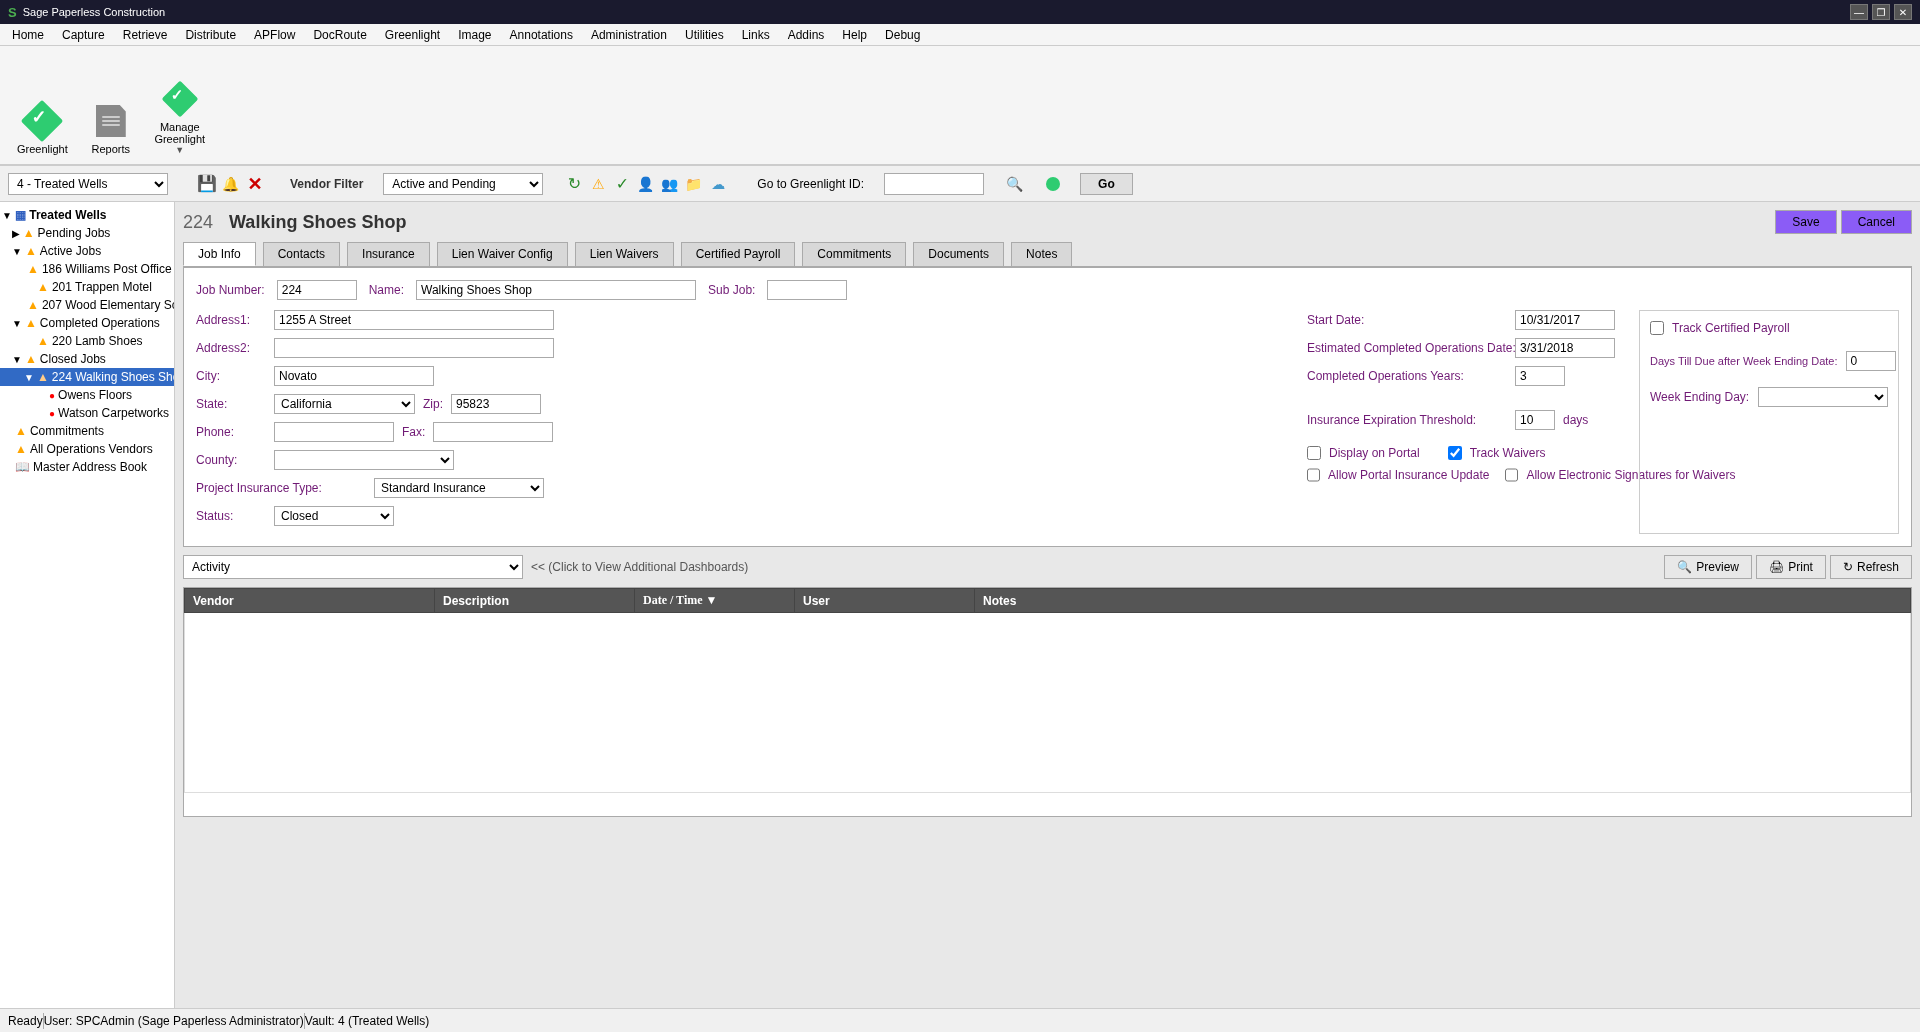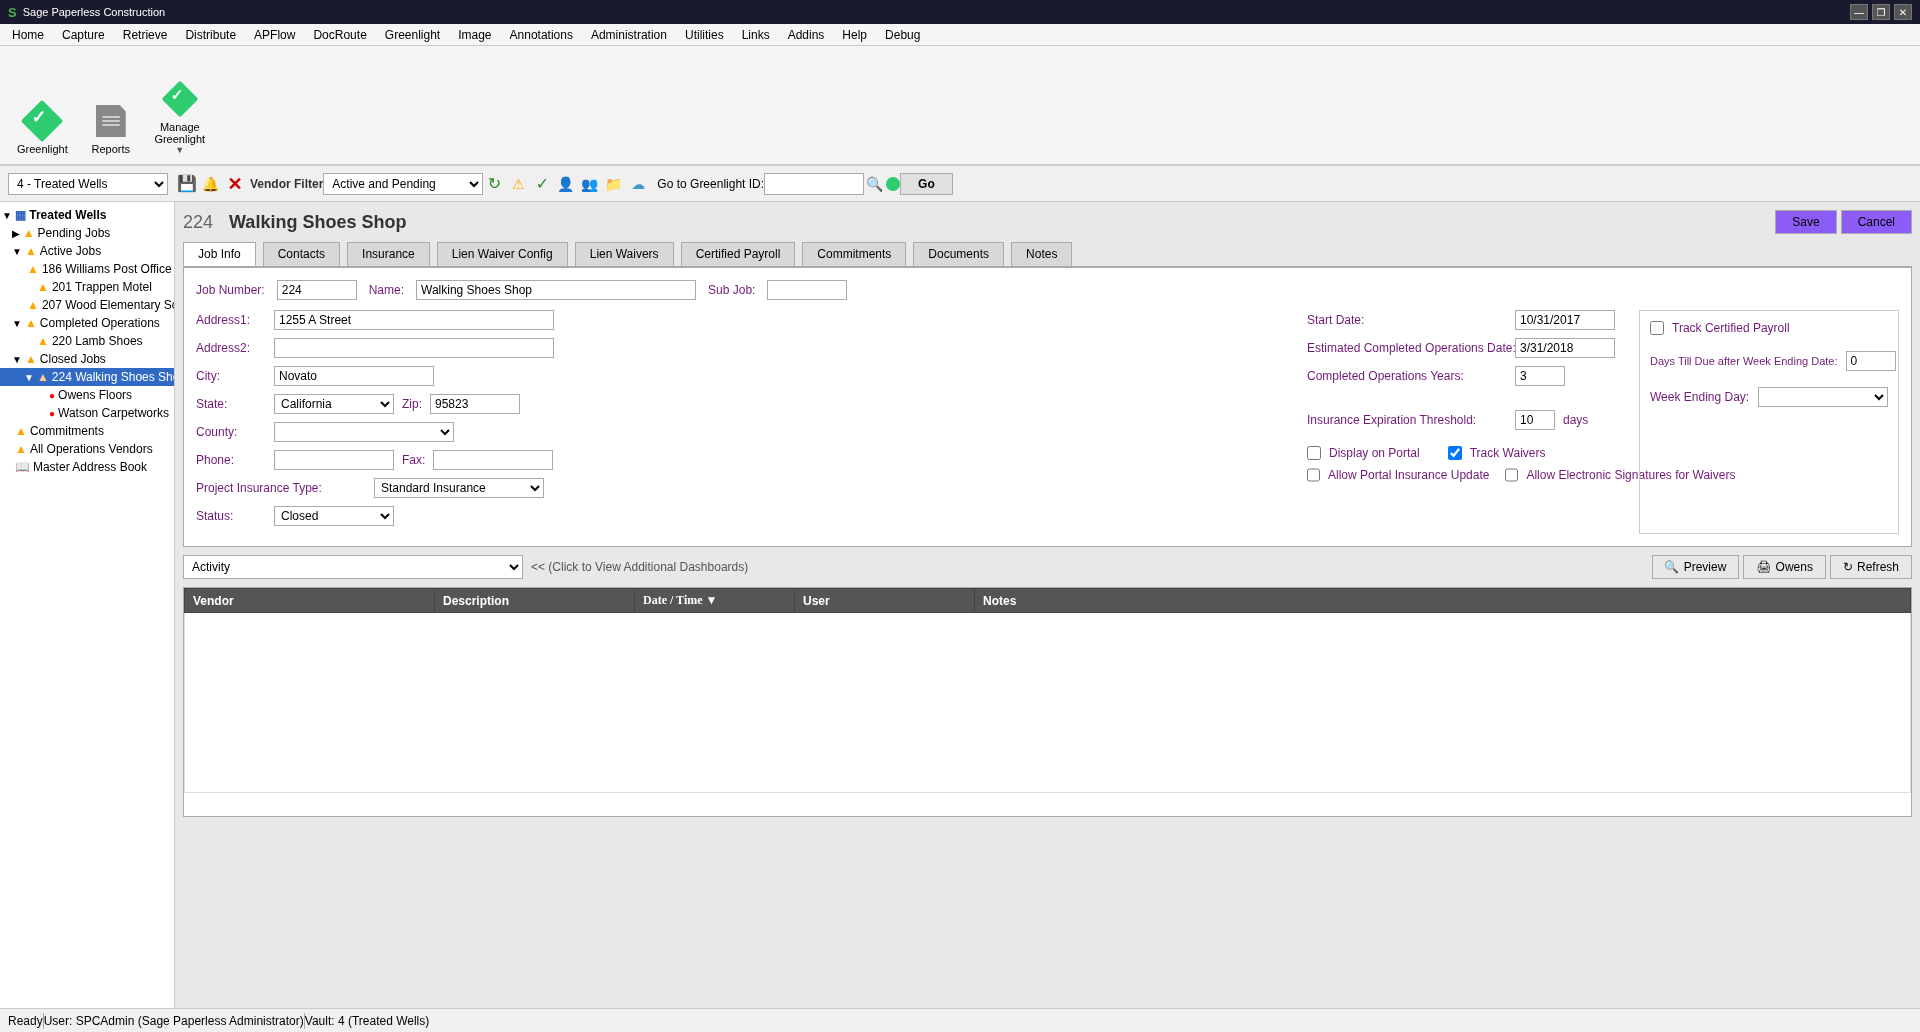--- a/index.html
+++ b/index.html
@@ -21,7 +21,7 @@
     .ribbon-label { text-align: center; font-size: 11px; margin-top: 2px; }
 
     
-    #filterbar { background: #f0f0f0; border-bottom: 1px solid #ccc; height: 36px; display: flex; align-items: center; padding: 0 8px; gap: 0; }
+    #filterbar { background: #f0f0f0; border-bottom: 1px solid #ccc; height: 36px; display: flex; align-items: center; padding: 0 8px; gap: 20px; }
     .filter-select { height: 22px; border: 1px solid #aaa; background: white; padding: 1px 4px; font-size: 12px; }
     .filter-label { font-size: 12px; color: #333; font-weight: bold; }
     .go-input { height: 22px; width: 100px; border: 1px solid #aaa; padding: 1px 4px; }

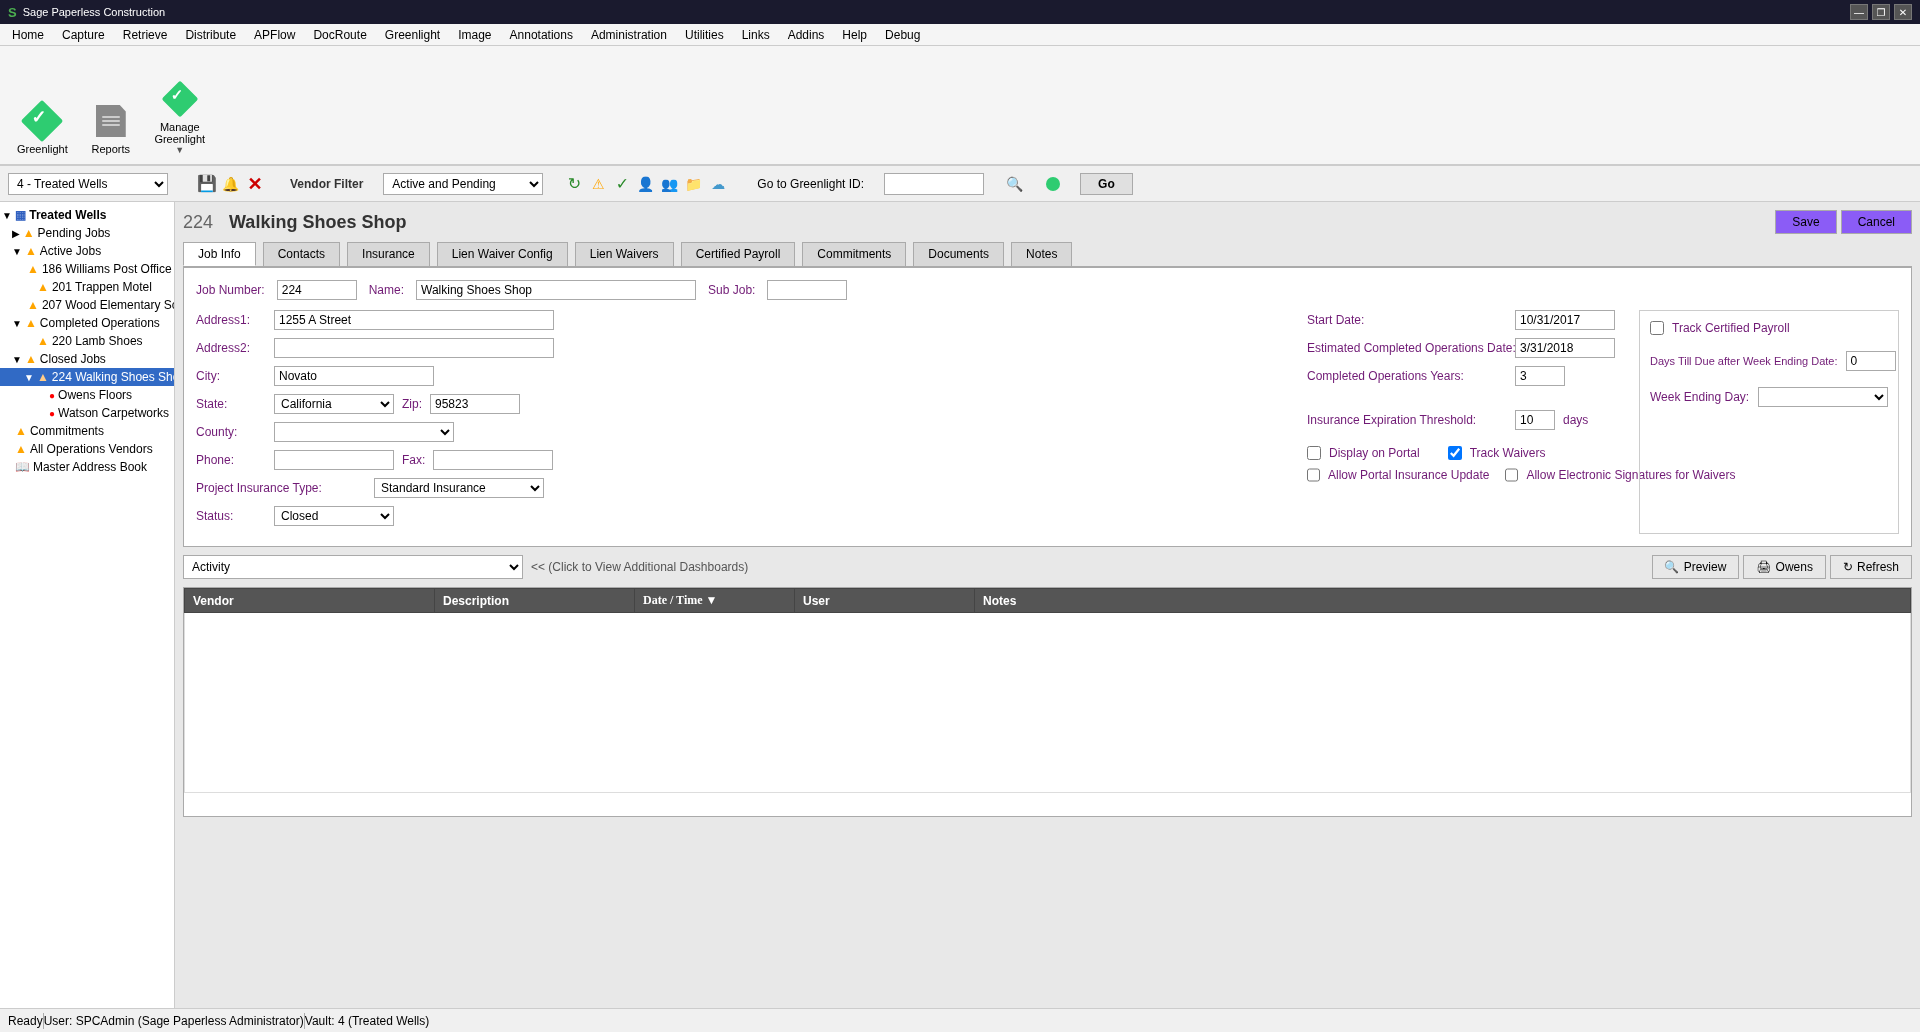--- a/index.html
+++ b/index.html
@@ -326,7 +326,7 @@
           </div>
           <div class="form-row">
             <span class="form-label" style="width:70px;">State:</span>
-            <select class="form-select" style="width:120px;">
+            <select class="form-select" style="width:141px;">
               <option>California</option>
             </select>
             <span class="form-label">Zip:</span>

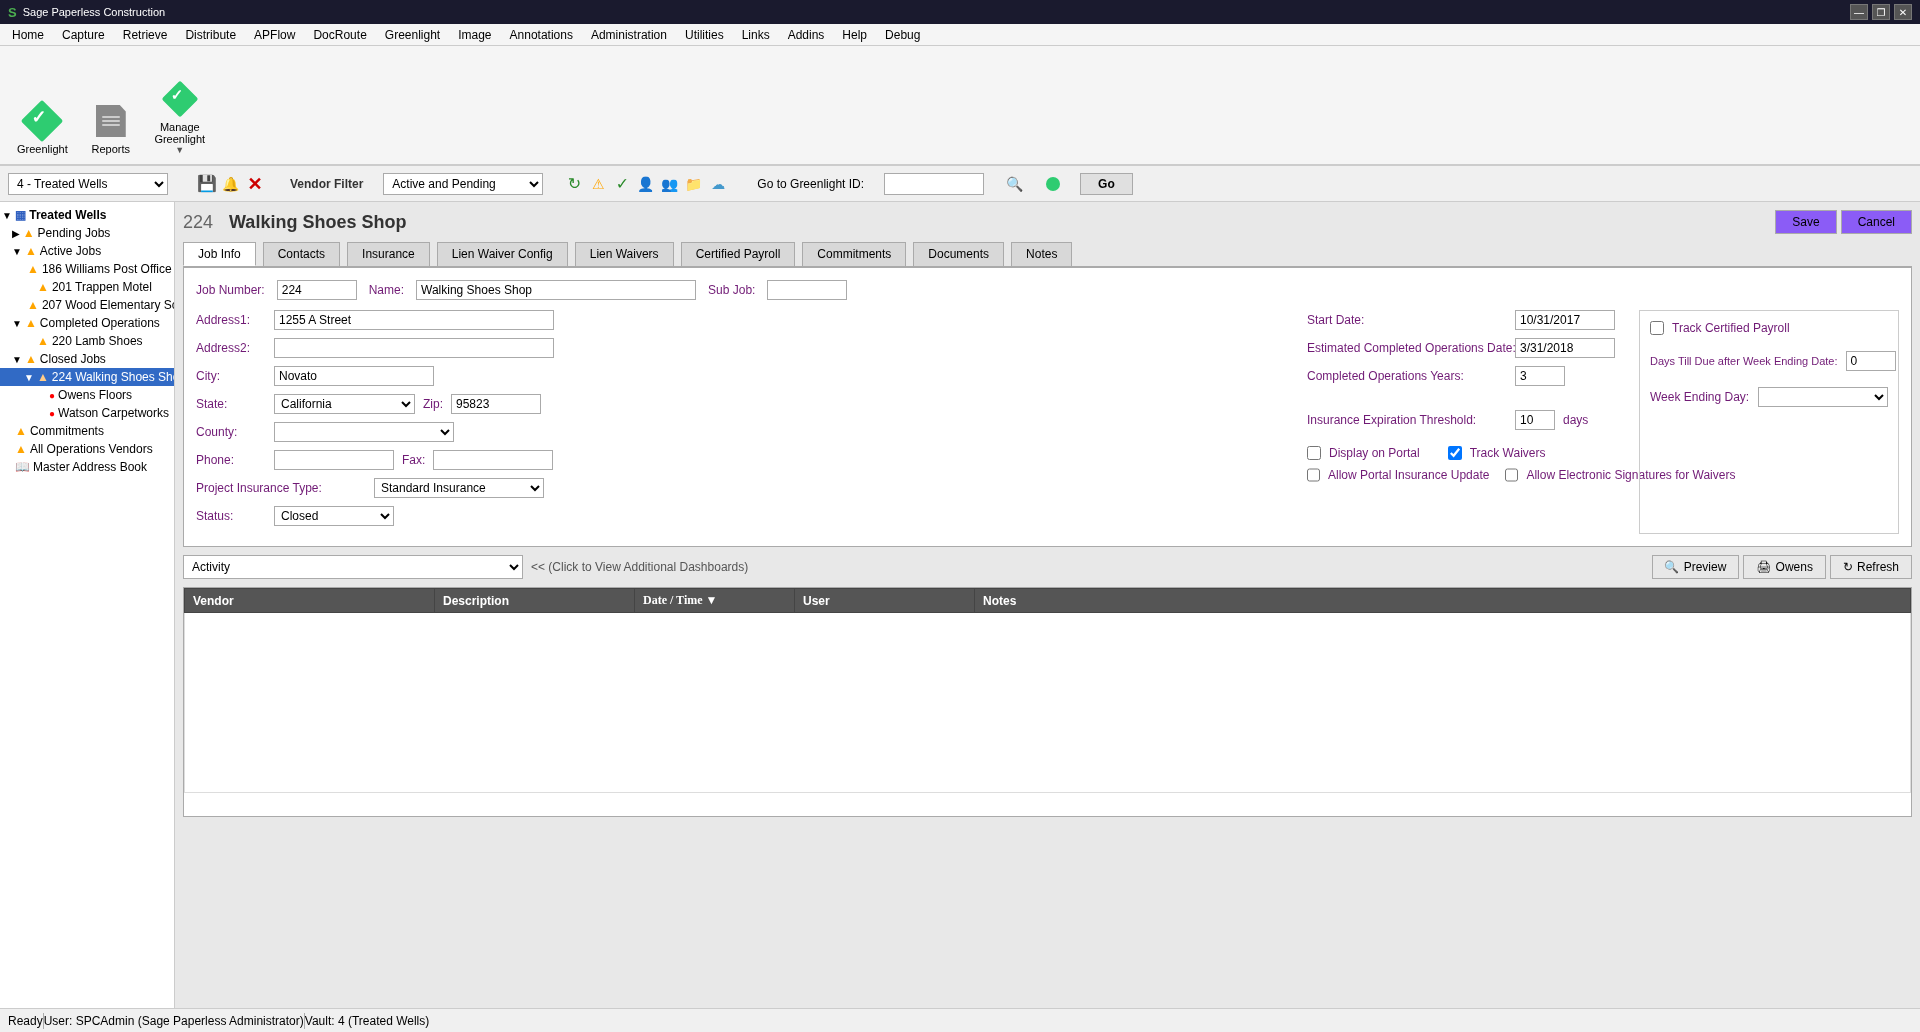--- a/index.html
+++ b/index.html
@@ -333,16 +333,16 @@
             <input type="text" class="form-input" style="width: 90px;" value="95823">
           </div>
           <div class="form-row">
+            <span class="form-label" style="width:70px;">Phone:</span>
+            <input type="text" class="form-input" style="width: 120px;">
+            <span class="form-label">Fax:</span>
+            <input type="text" class="form-input" style="width: 120px;">
+          </div>
+          <div class="form-row">
             <span class="form-label" style="width:70px;">County:</span>
             <select class="form-select" style="width:180px;">
               <option></option>
             </select>
-          </div>
-          <div class="form-row">
-            <span class="form-label" style="width:70px;">Phone:</span>
-            <input type="text" class="form-input" style="width: 120px;">
-            <span class="form-label">Fax:</span>
-            <input type="text" class="form-input" style="width: 120px;">
           </div>
           <div class="form-row">
             <span class="form-label" style="width:170px;">Project Insurance Type:</span>

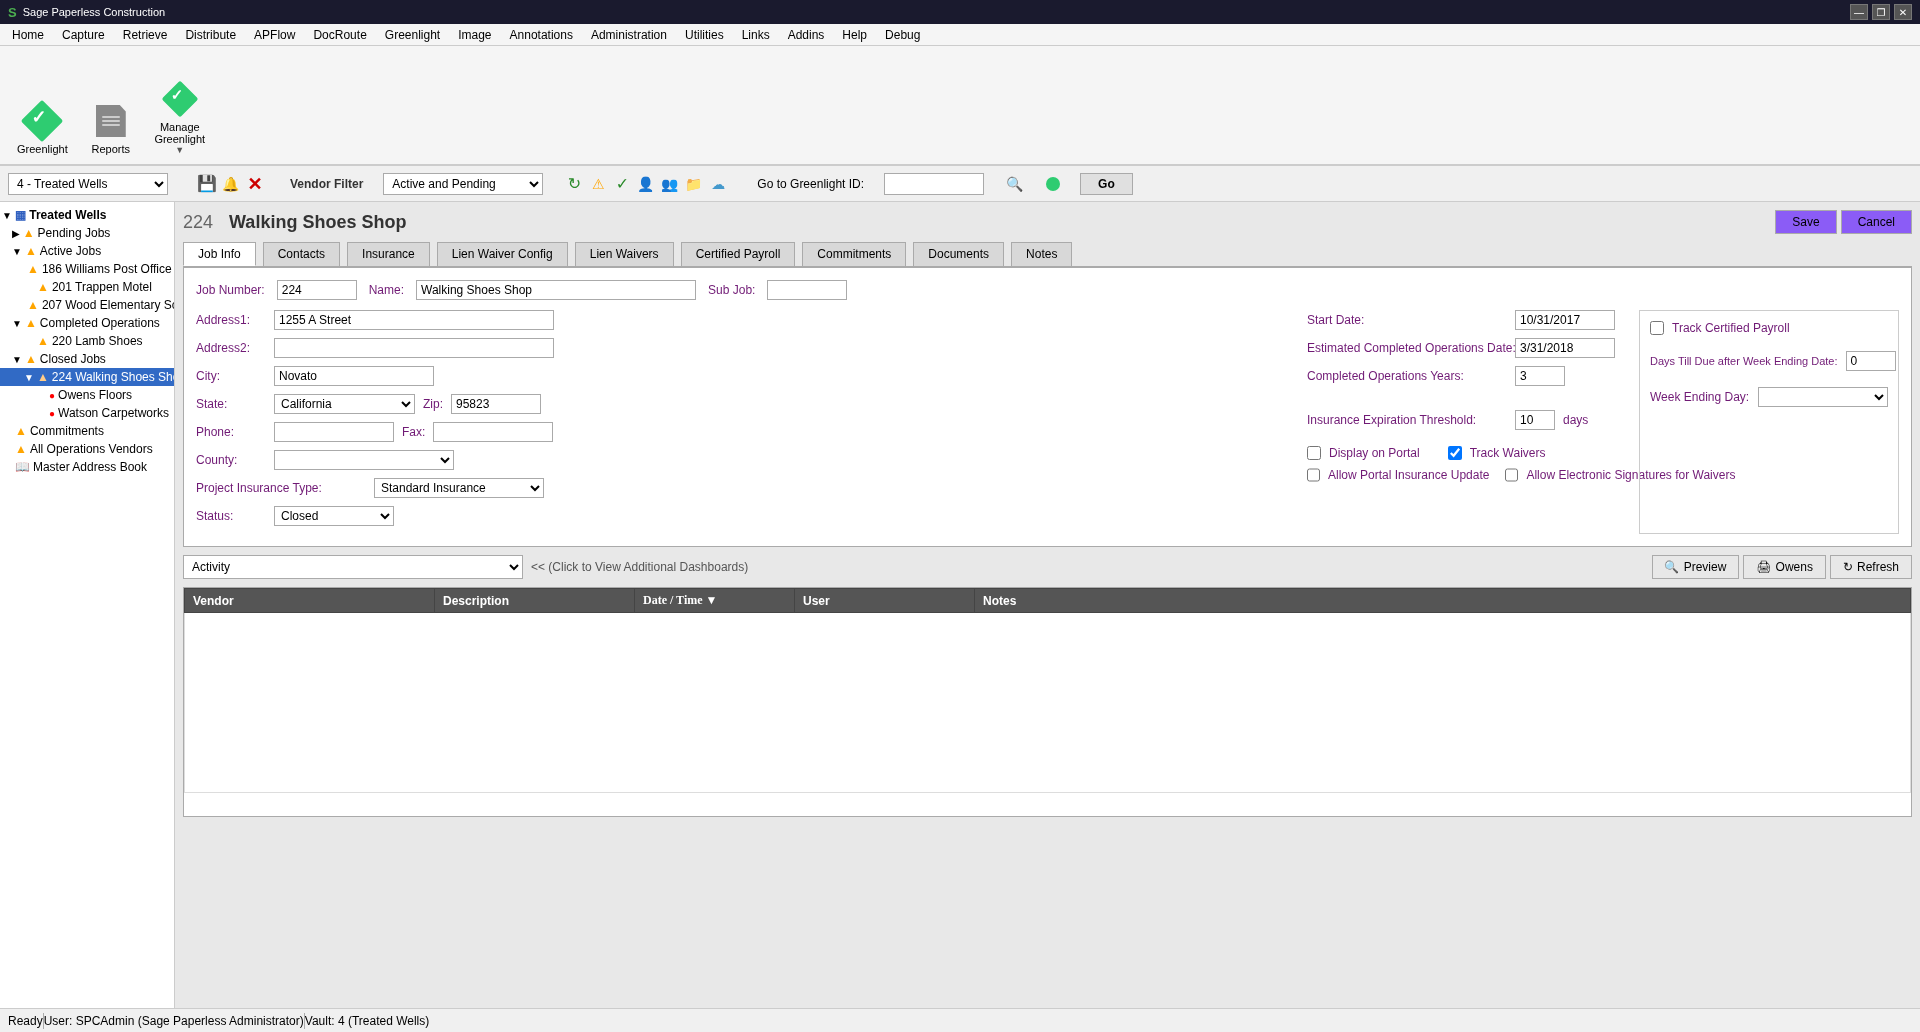--- a/index.html
+++ b/index.html
@@ -433,7 +433,7 @@
           </button>
           <button class="activity-btn">
             <span>🖨</span>
-            <span>Owens</span>
+            <span>Print</span>
           </button>
           <button class="activity-btn">
             <span>↻</span>

